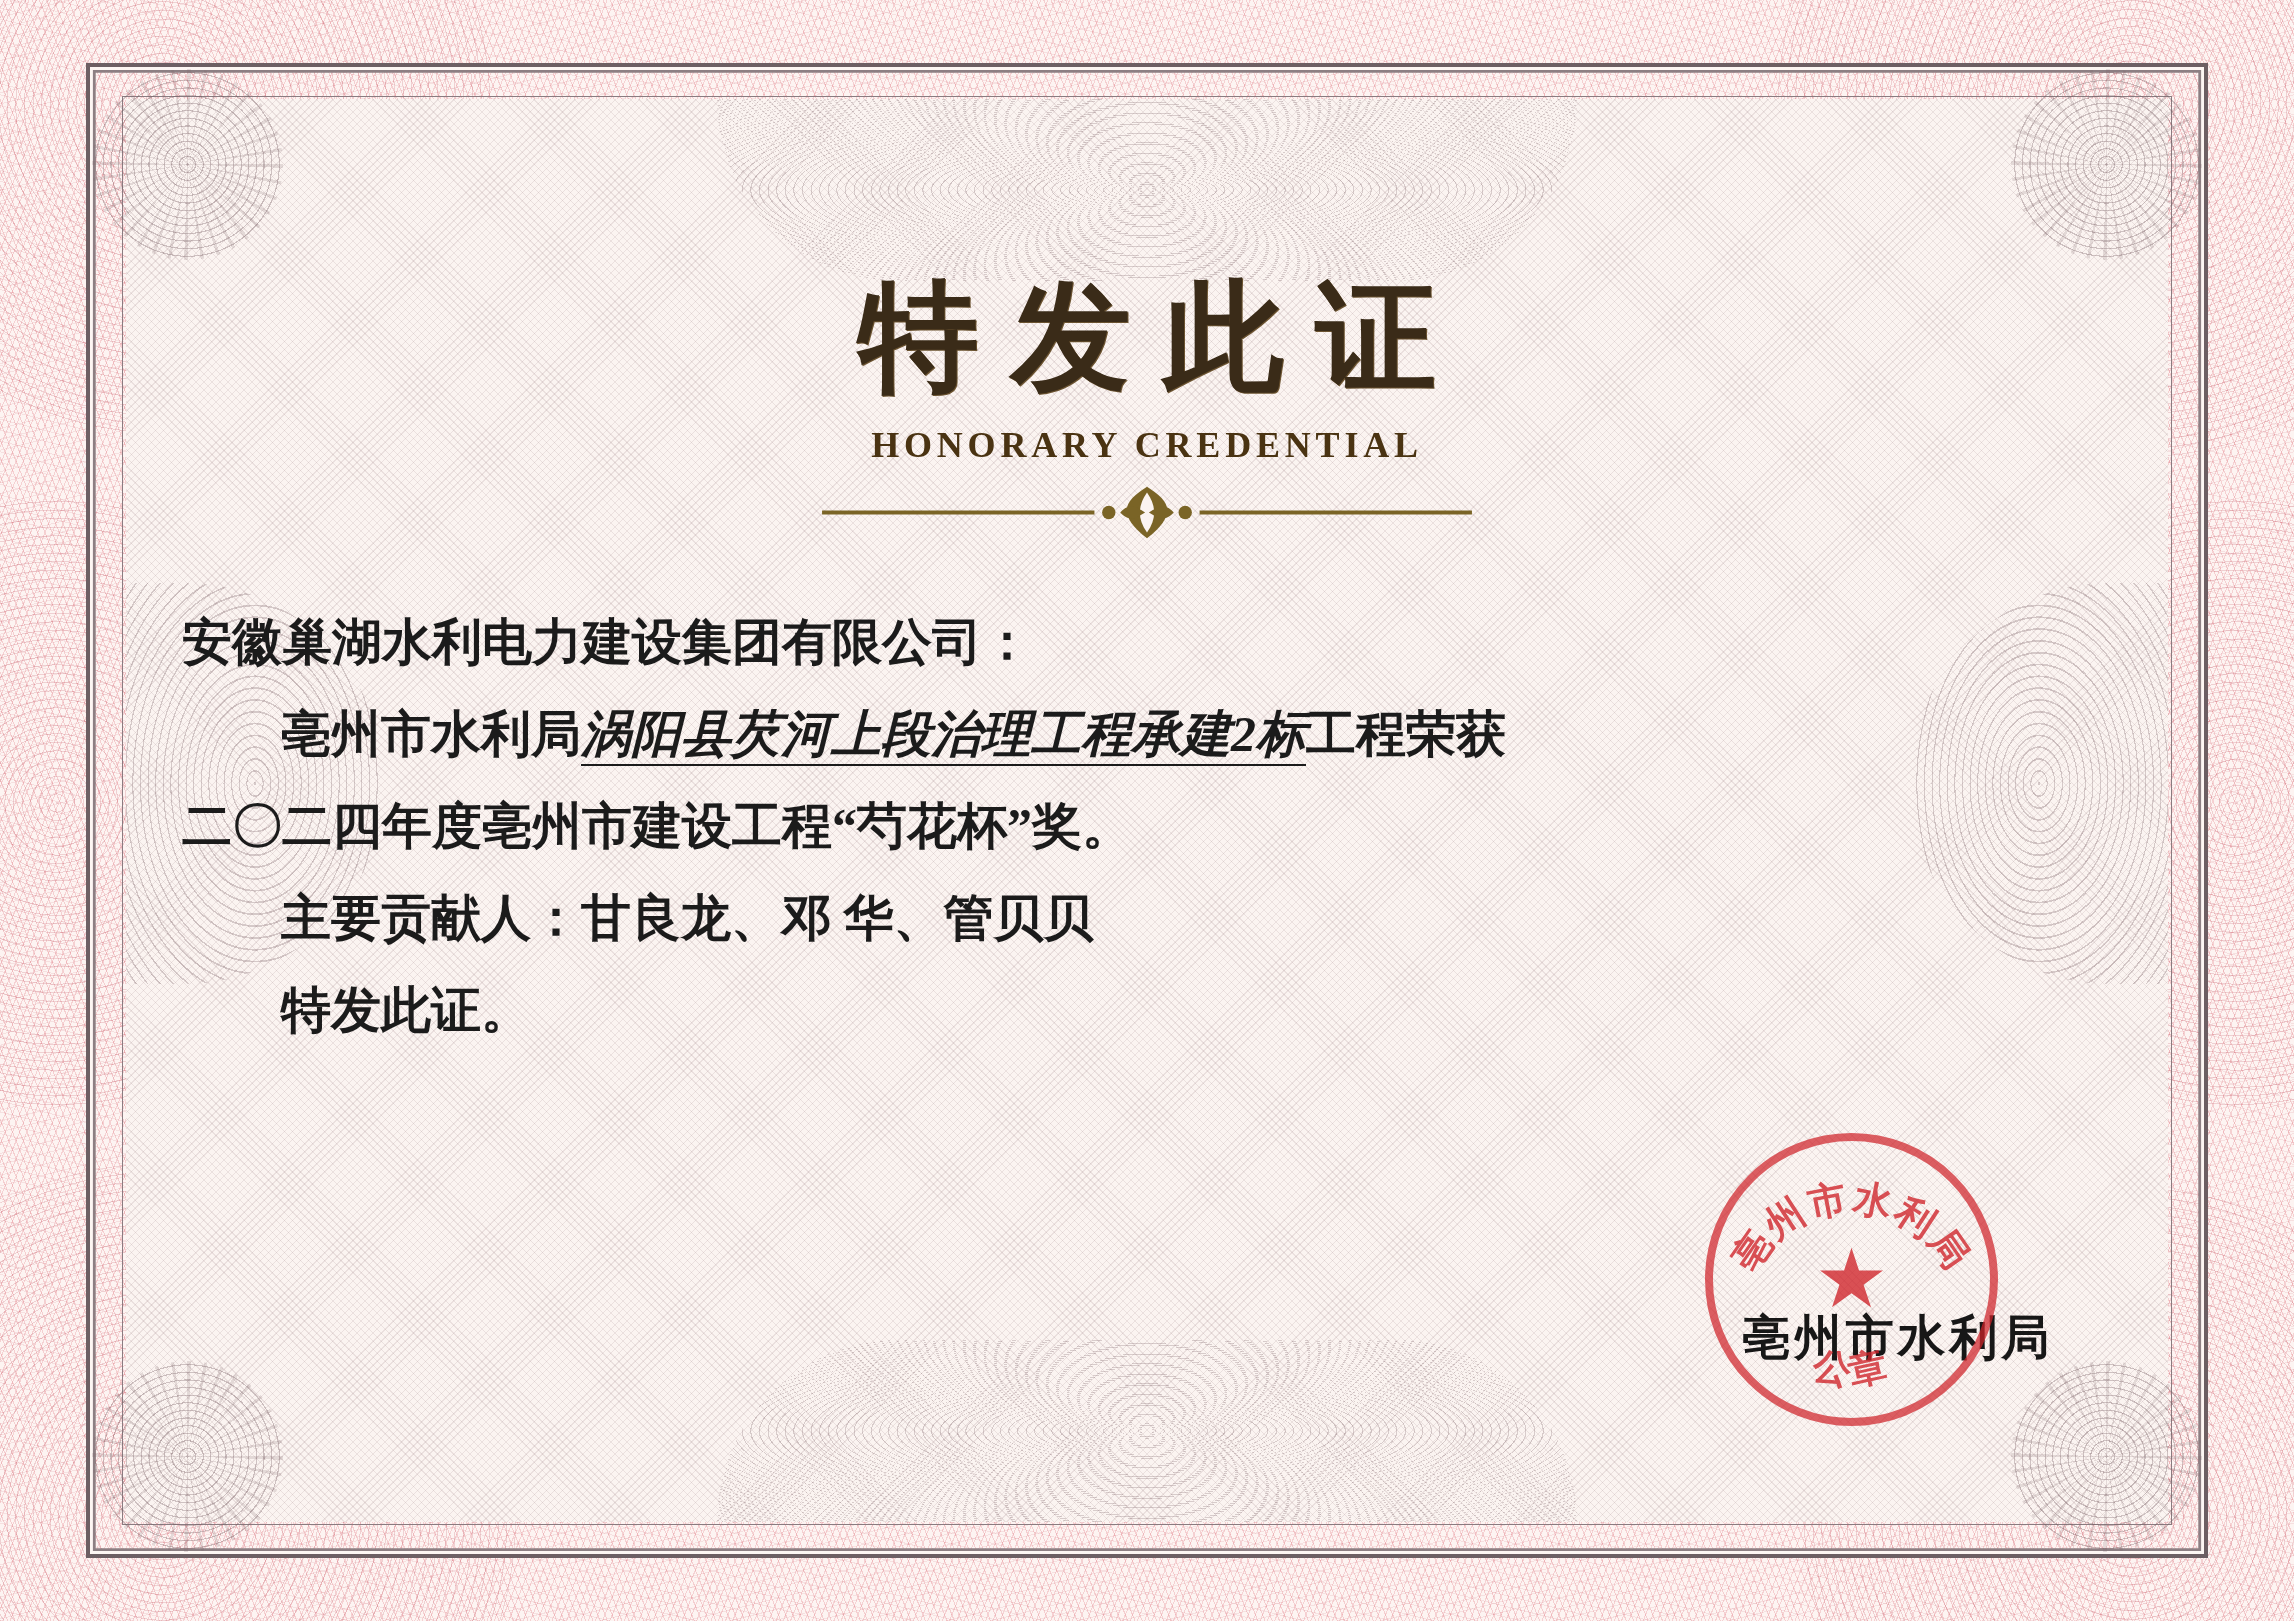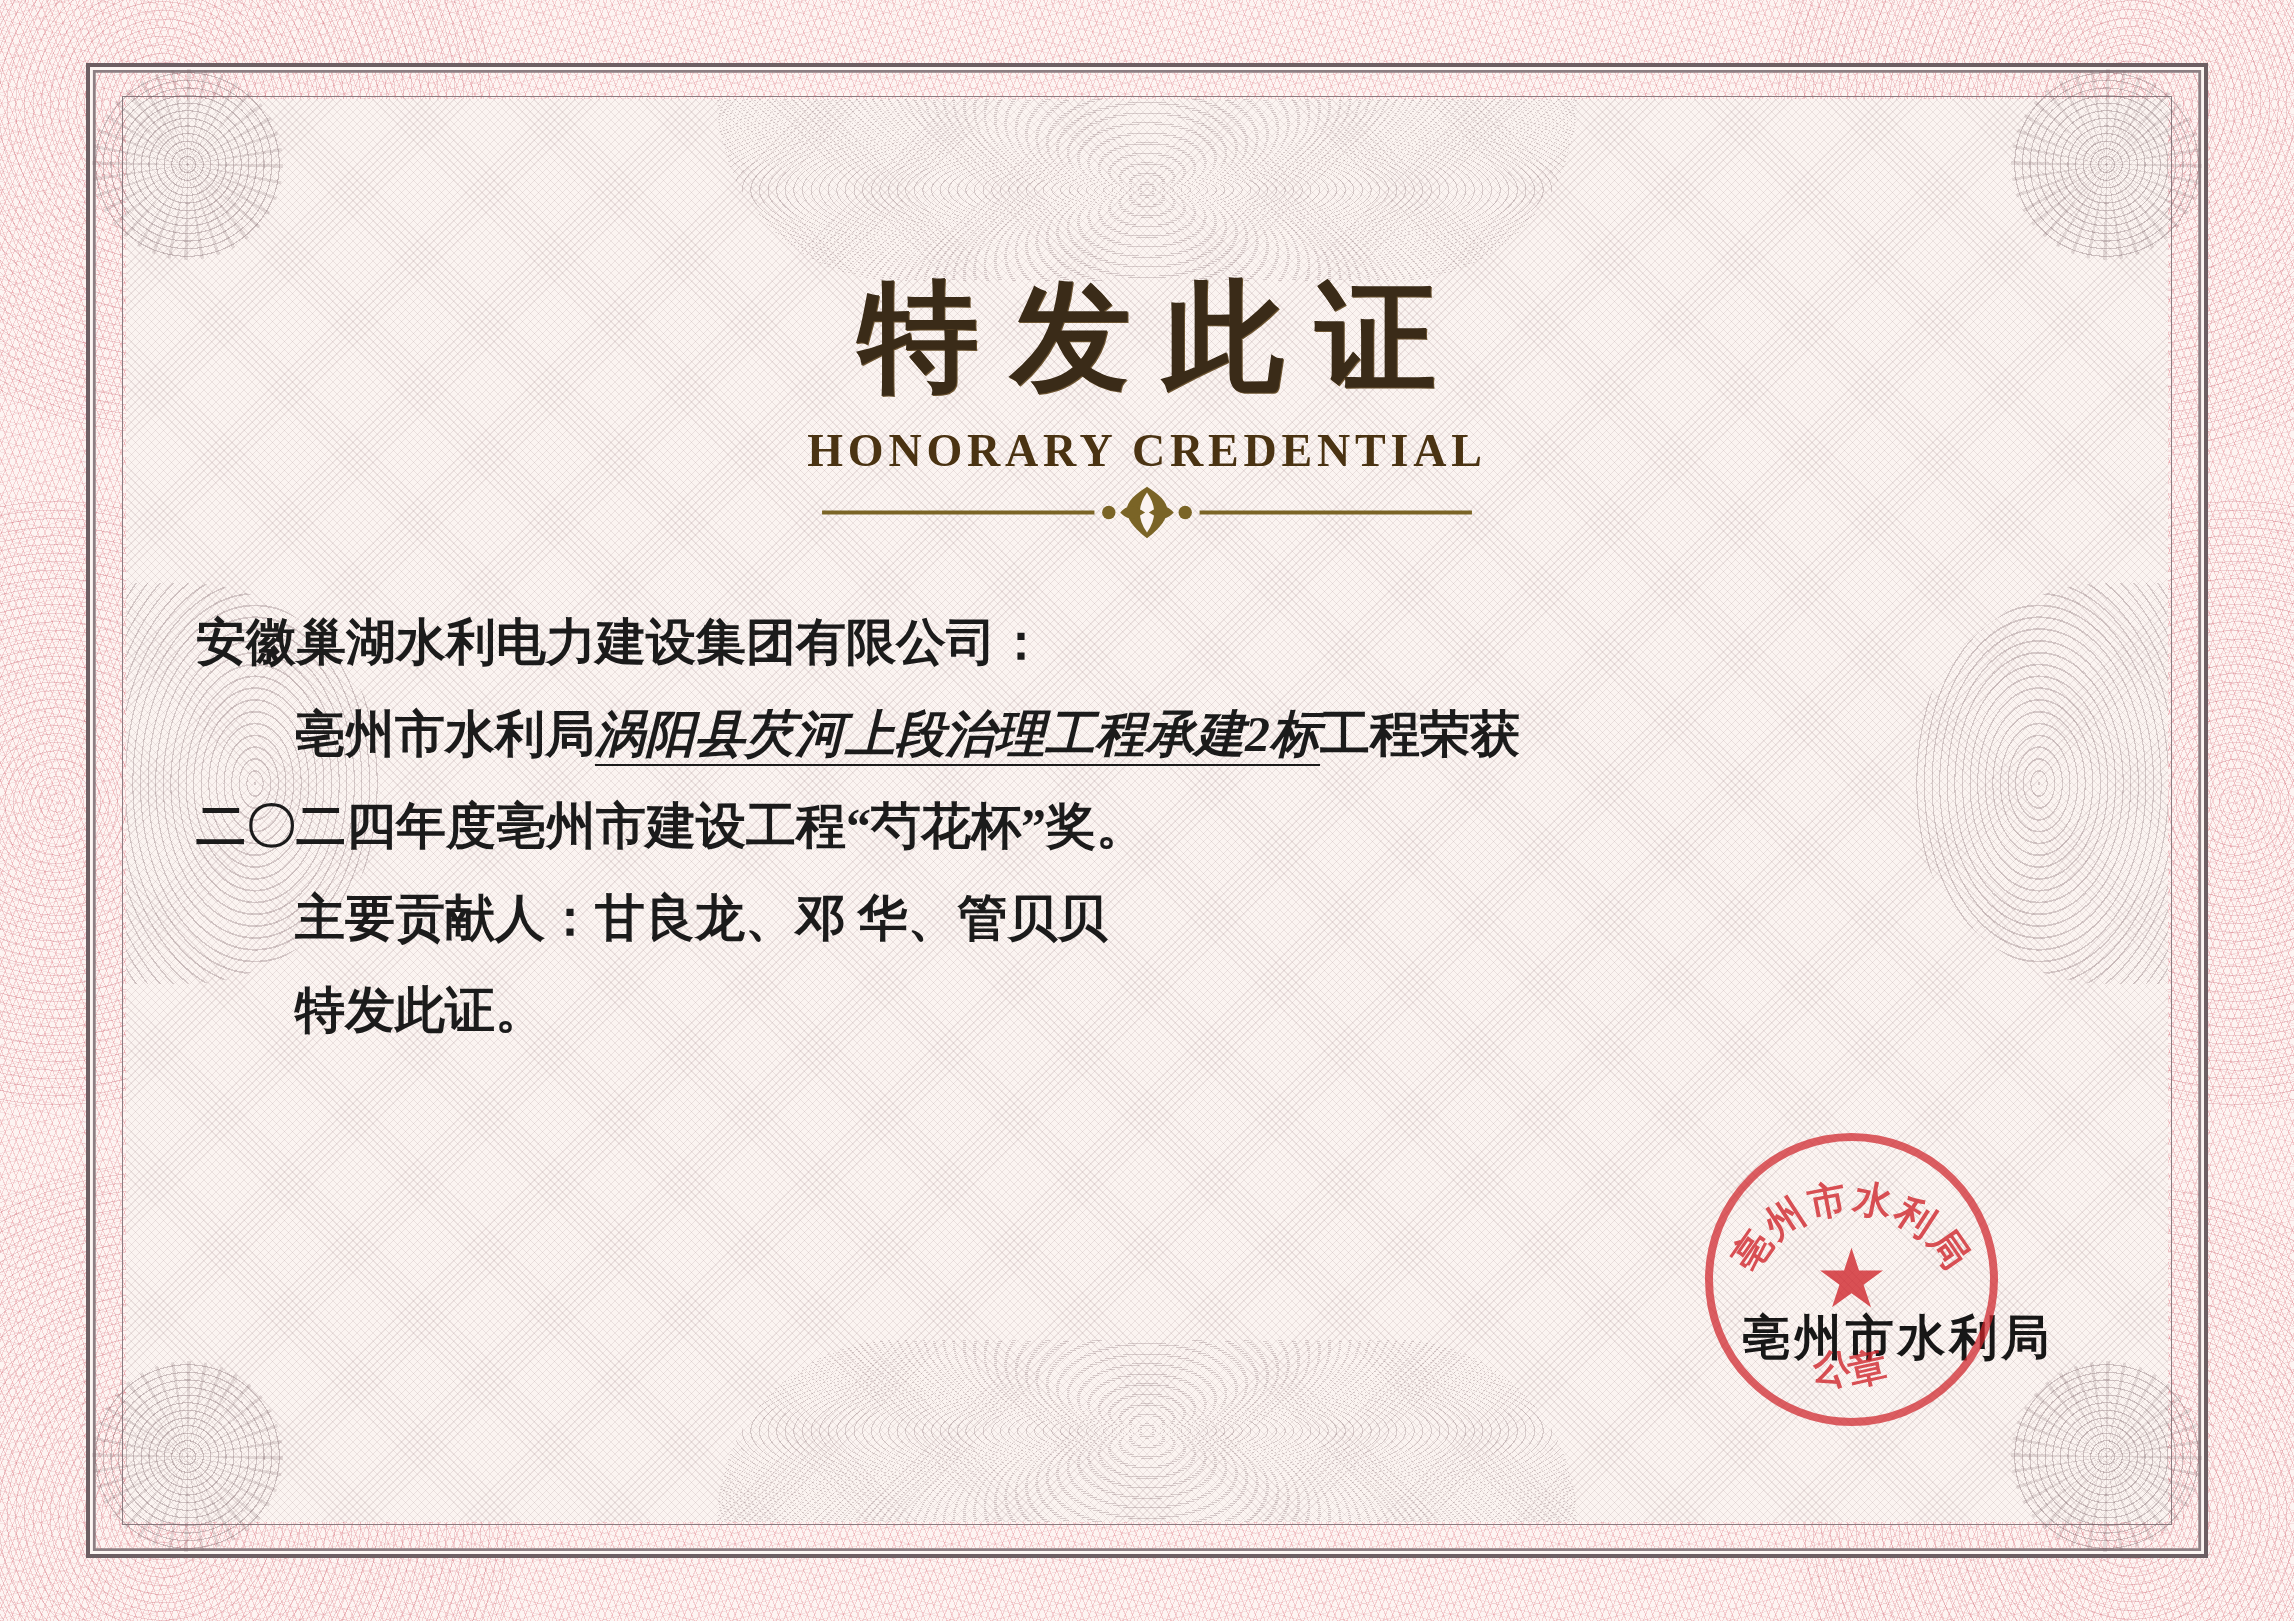--- a/index.html
+++ b/index.html
@@ -122,7 +122,7 @@
     width: 100%;
     text-align: center;
     font-family: "Liberation Serif", serif;
-    font-size: 46px;
+    font-size: 36px;
     font-weight: bold;
     letter-spacing: 4.8px;
     color: #4a3312;

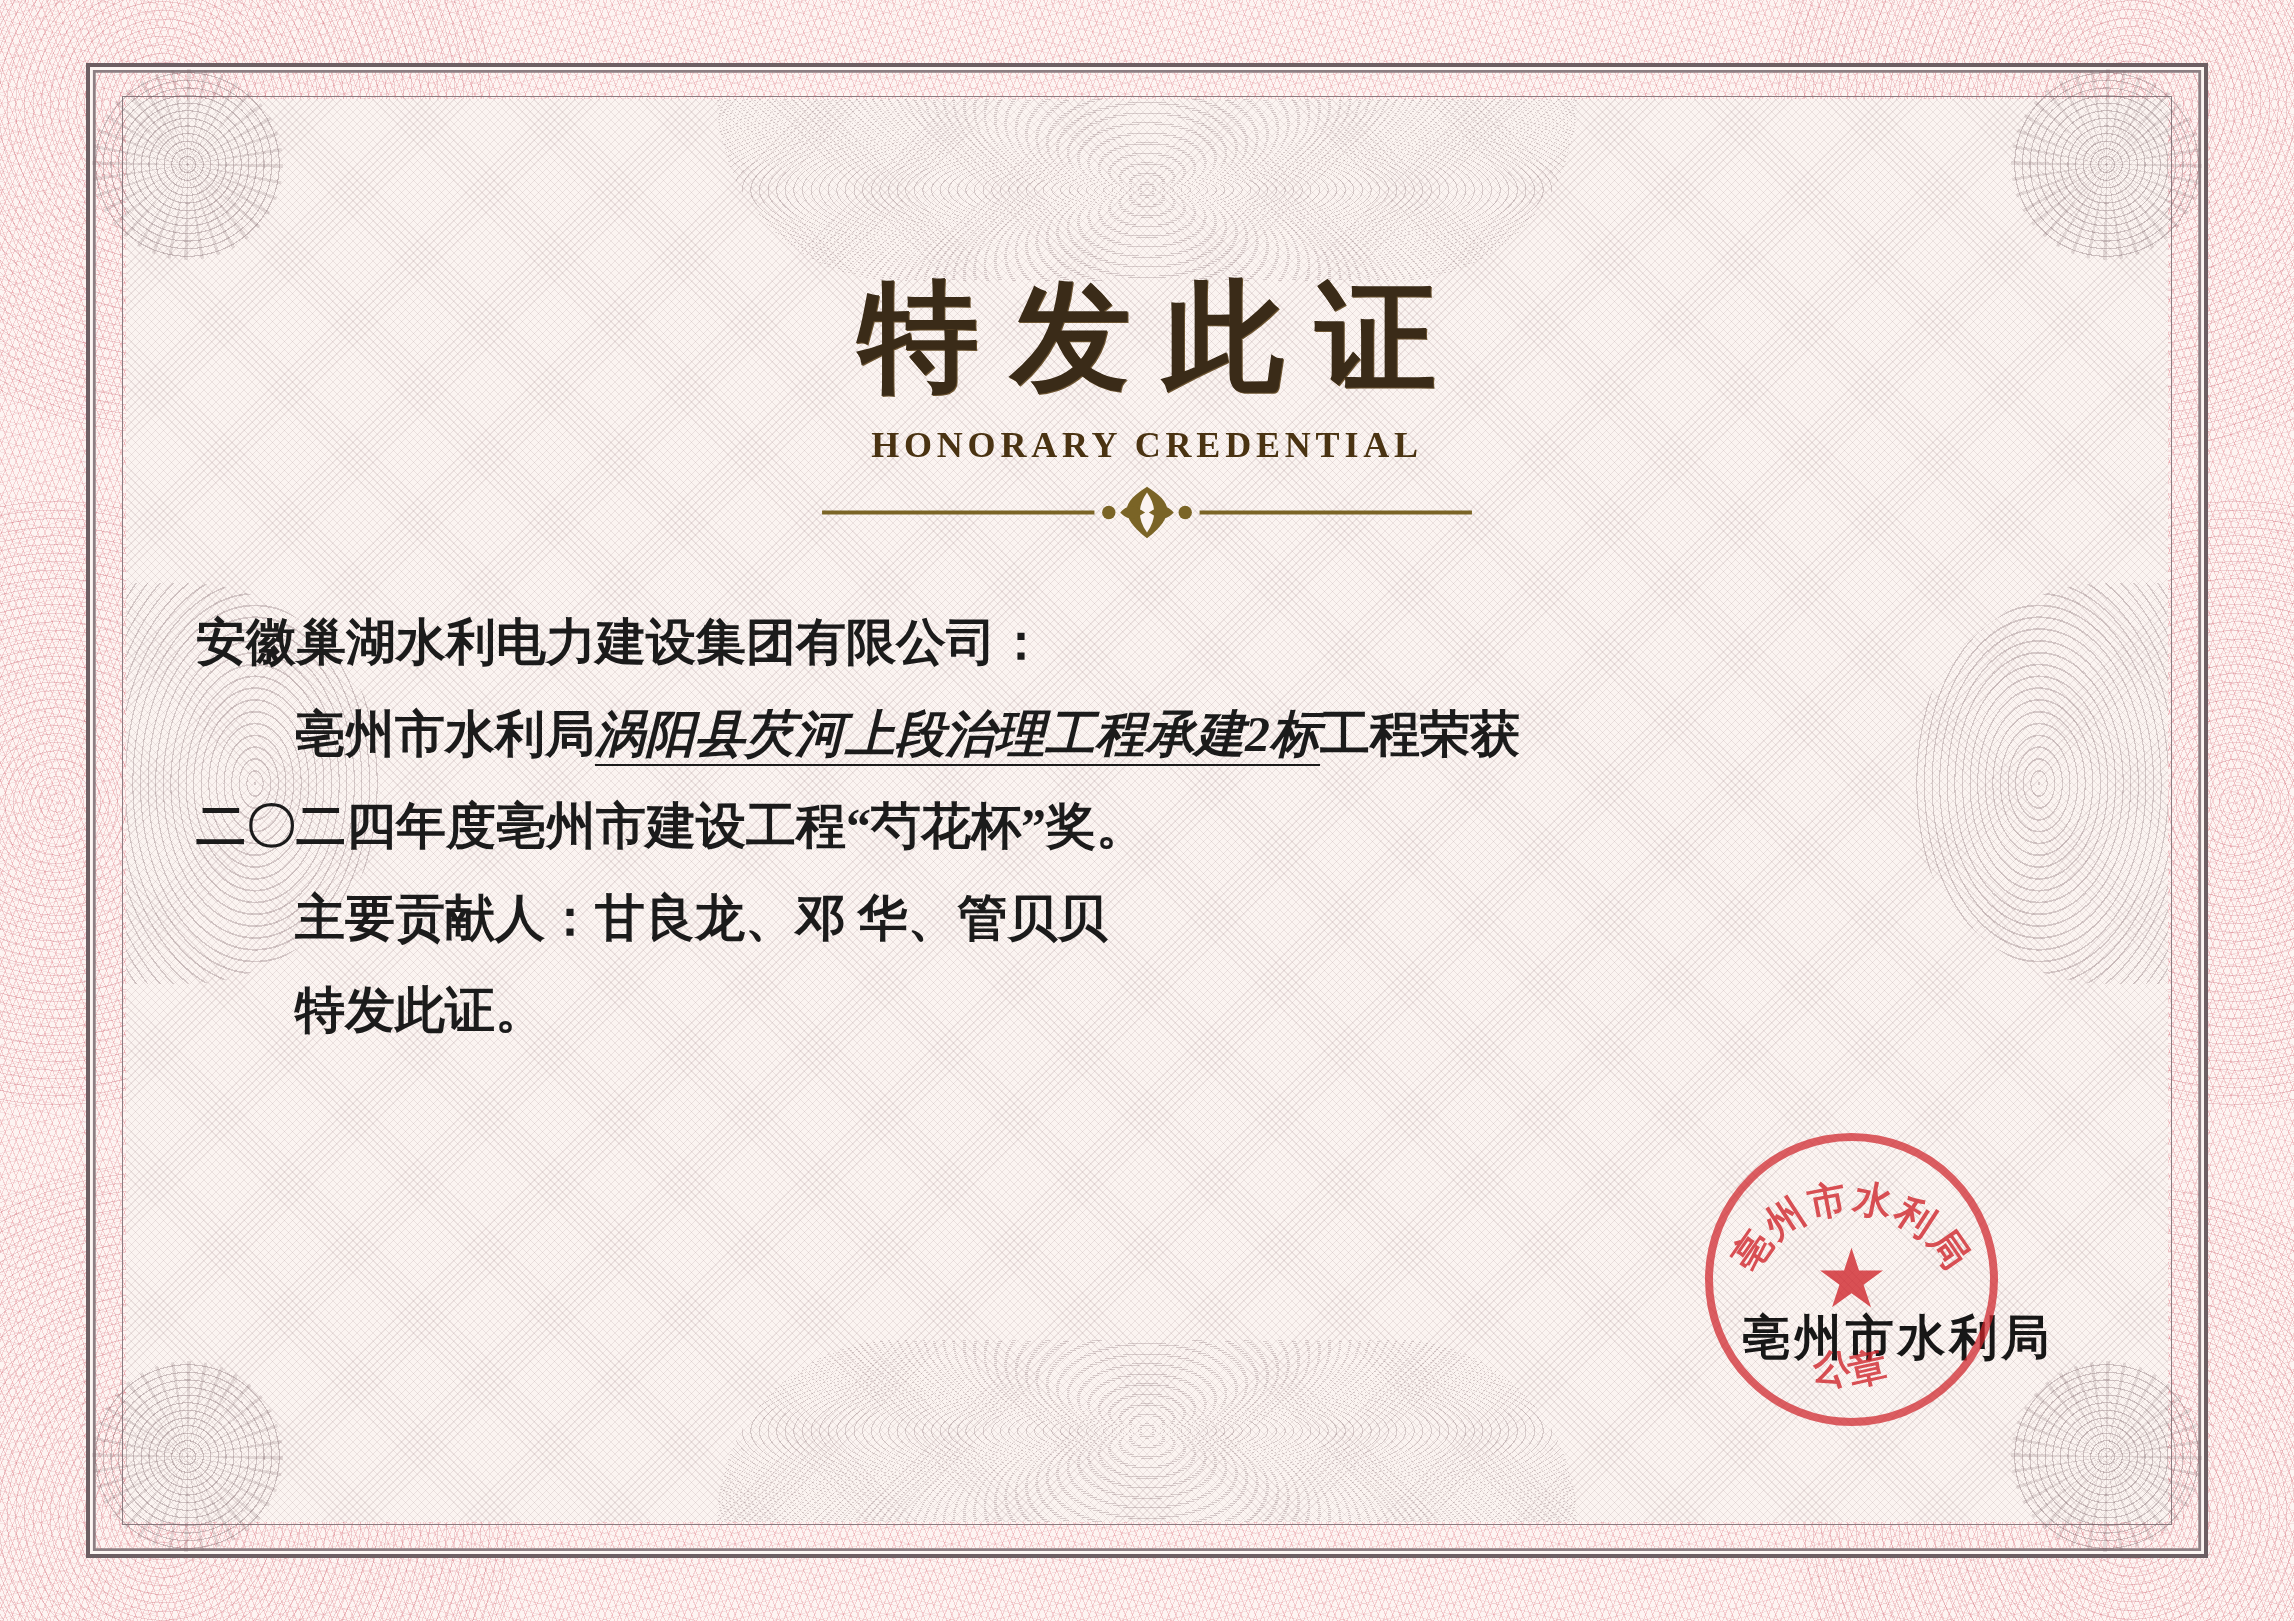--- a/index.html
+++ b/index.html
@@ -140,7 +140,7 @@
 
   .body-text {
     position: absolute;
-    left: 70px;
+    left: 56px;
     right: 57px;
     top: 497px;
     color: #1b1b1b;

